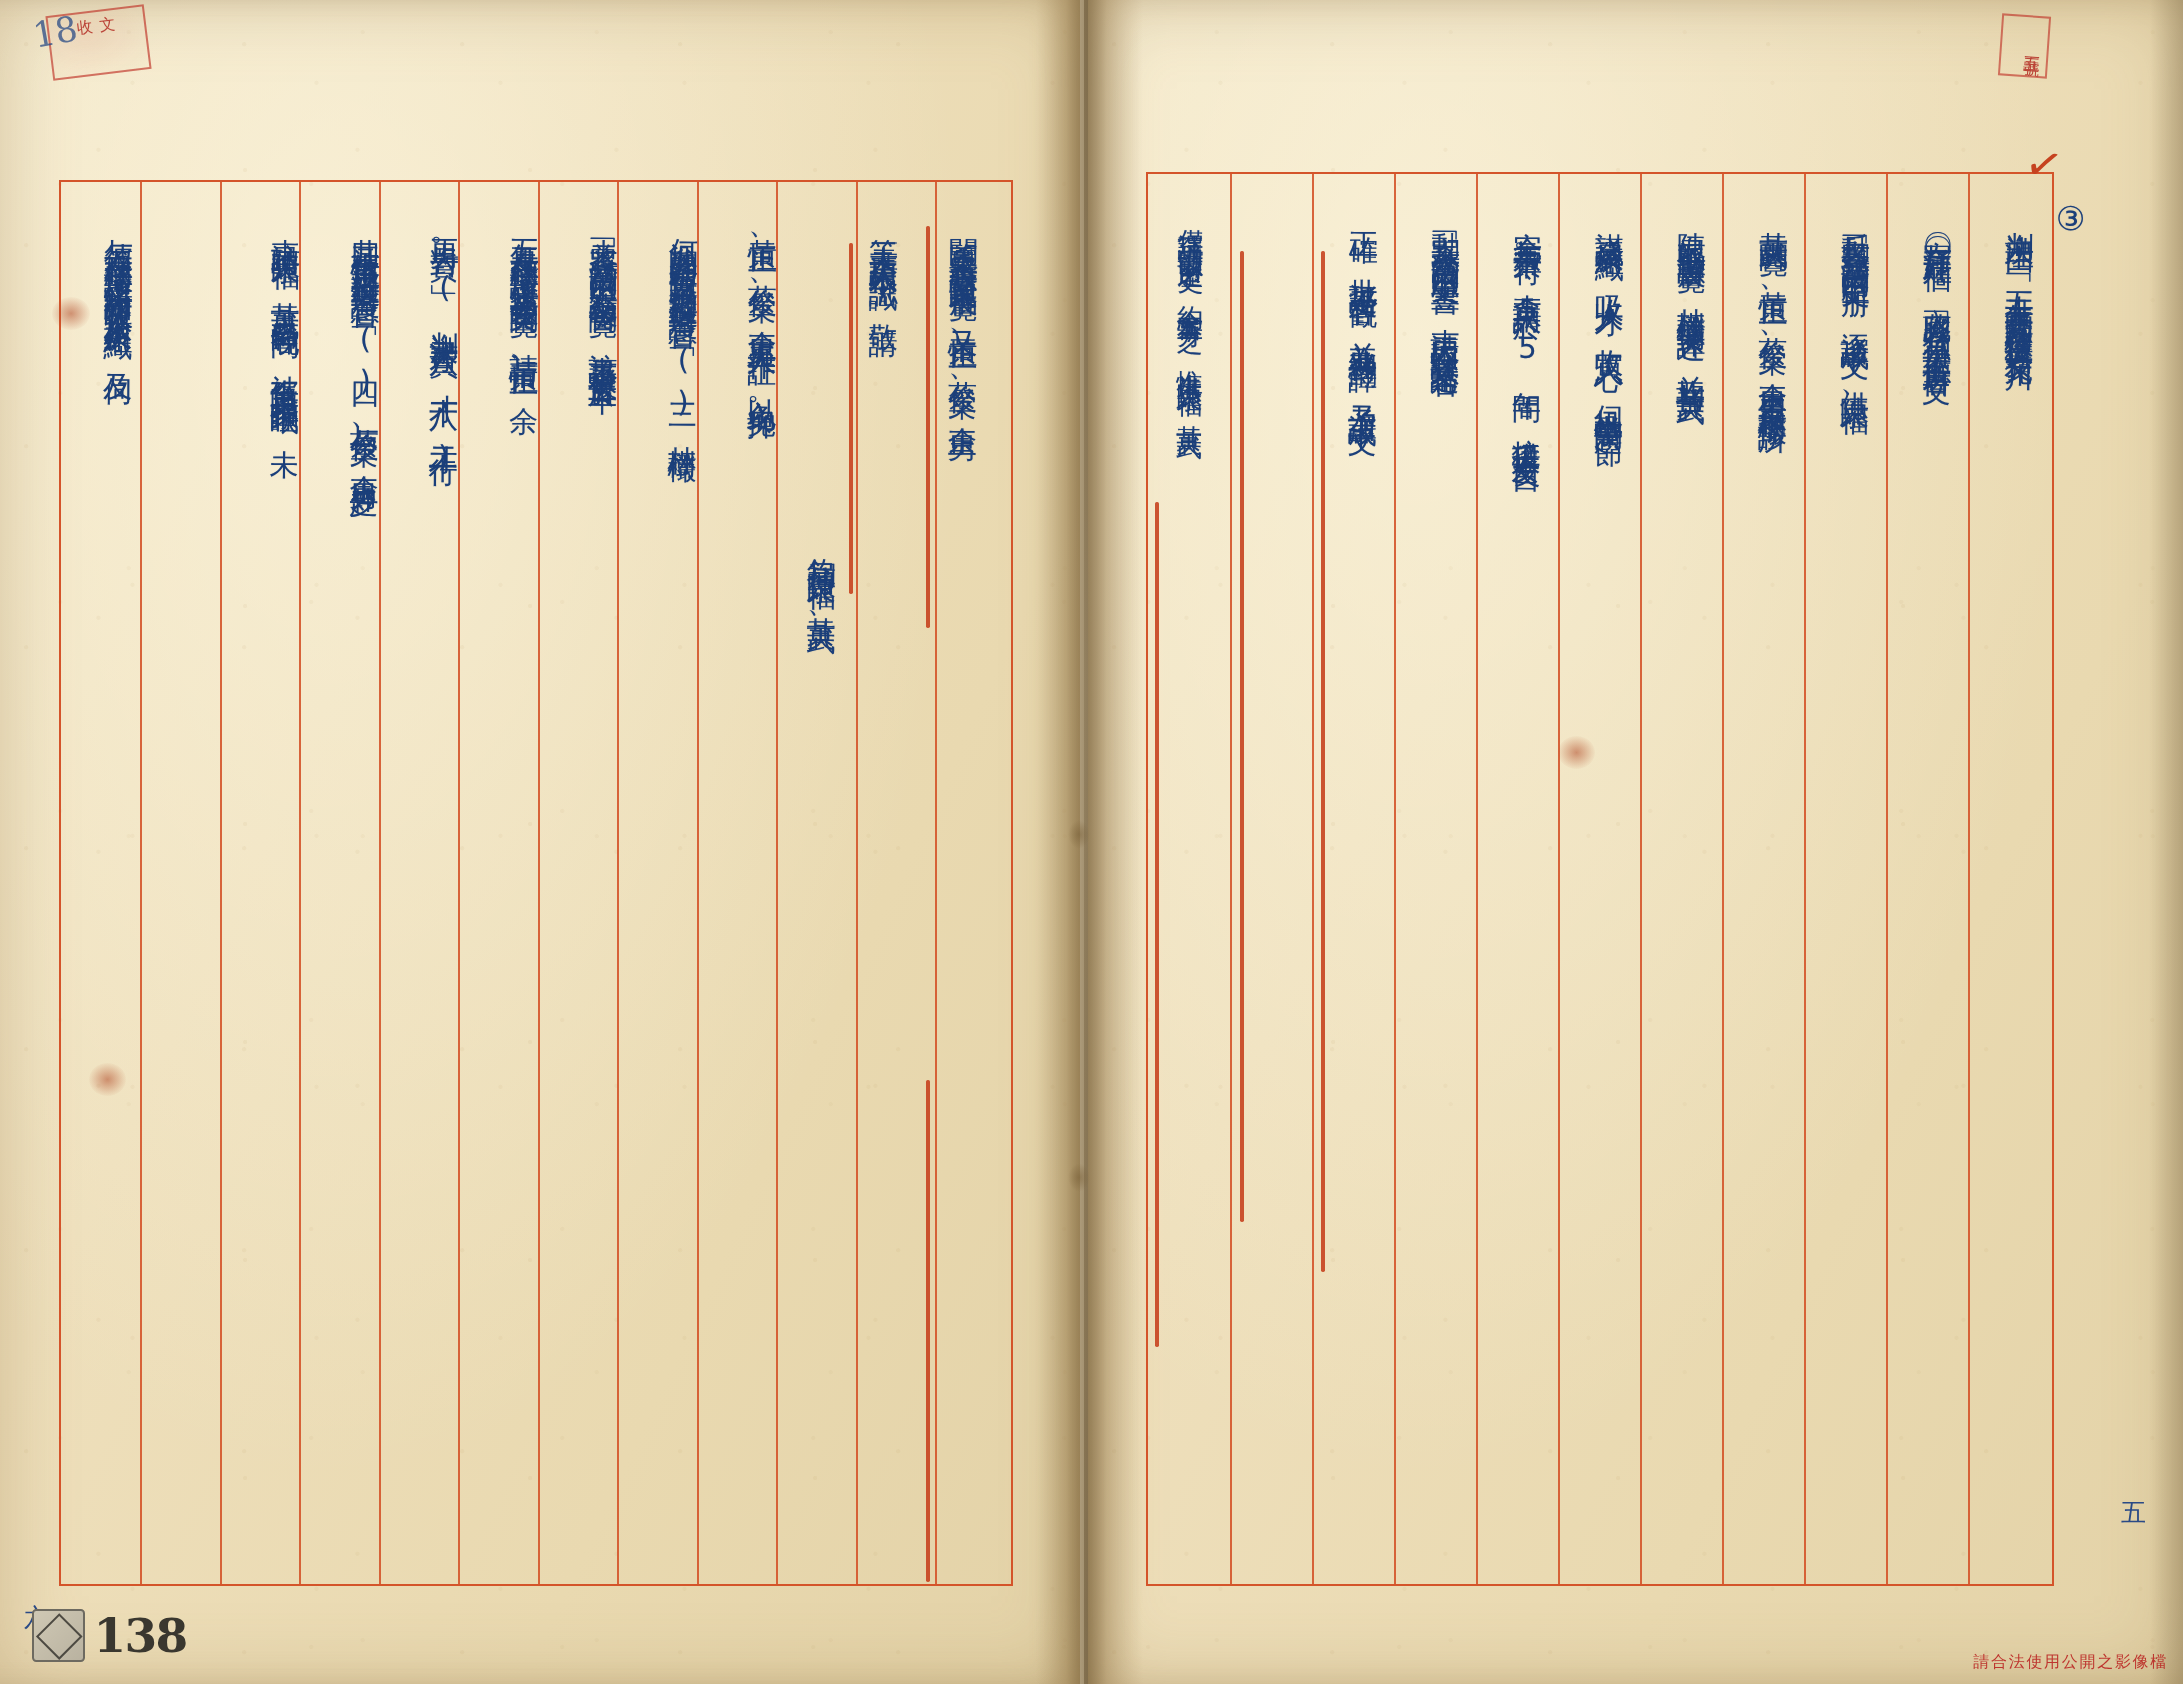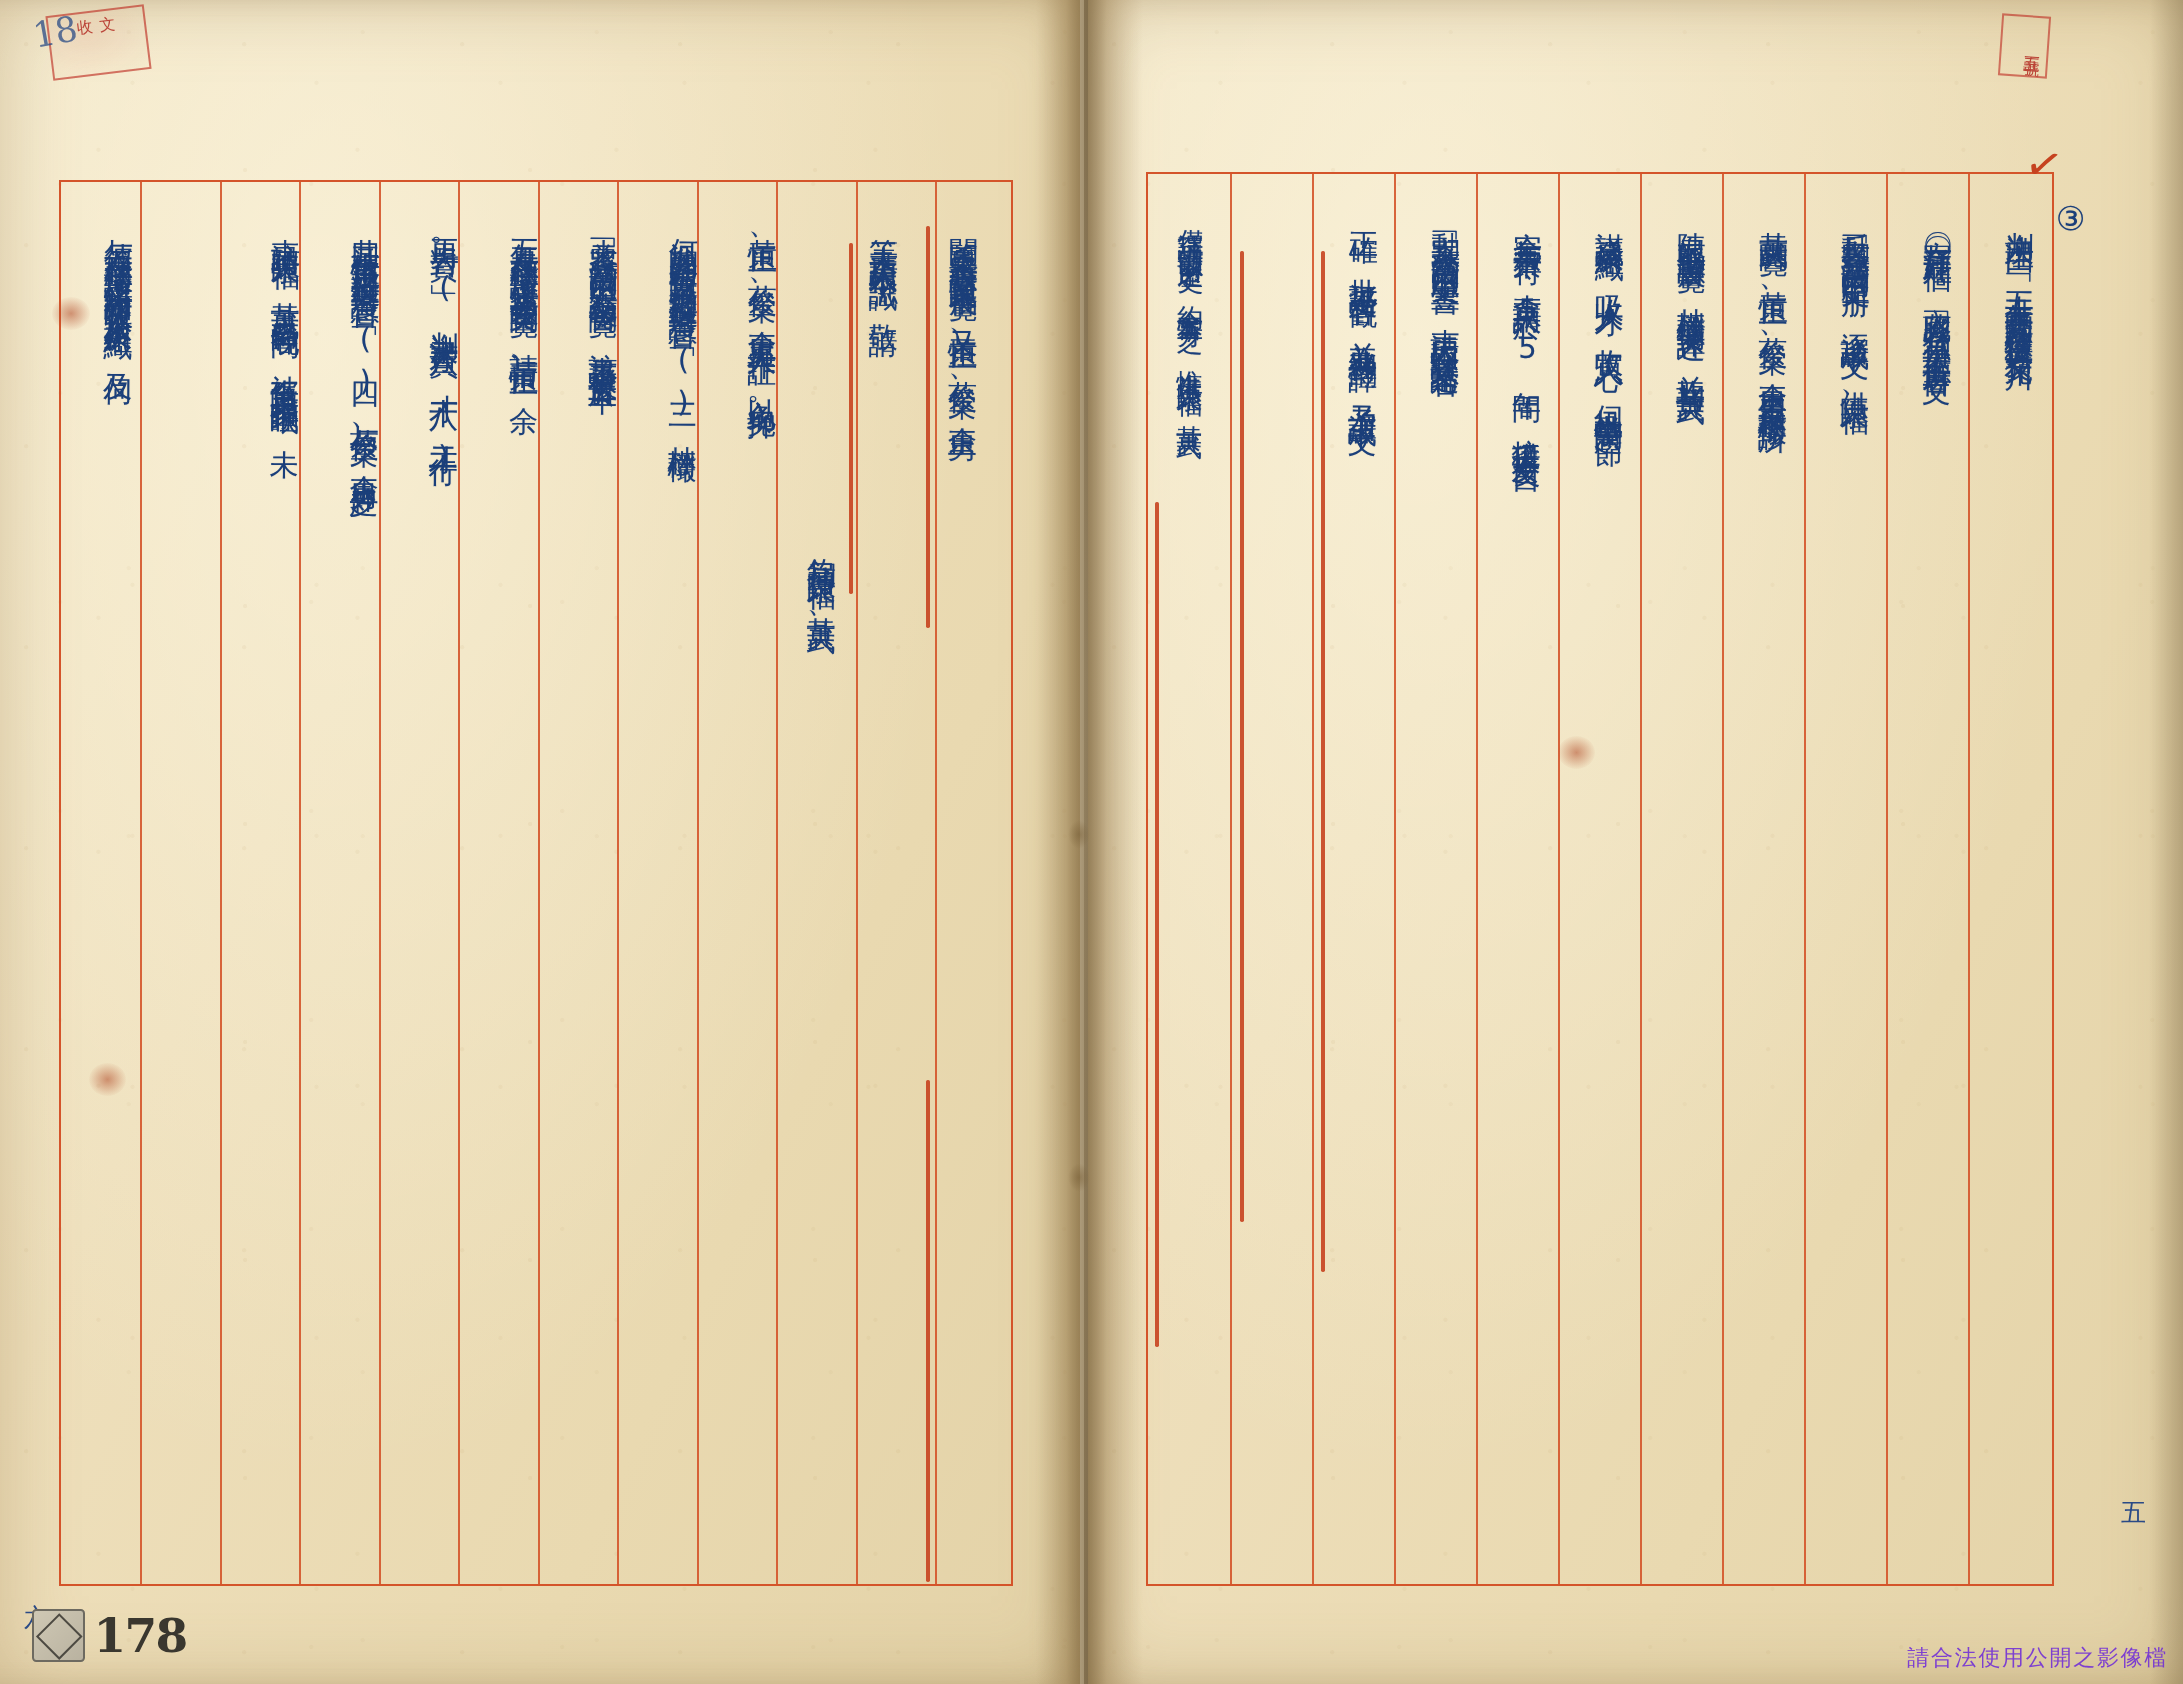--- a/index.html
+++ b/index.html
@@ -329,7 +329,7 @@
 
   <div id="page-number-badge">
     <div class="logo"></div>
-    <div class="num">178</div>
+    <div class="num">138</div>
   </div>
 
   <div id="footer-note">請合法使用公開之影像檔</div>

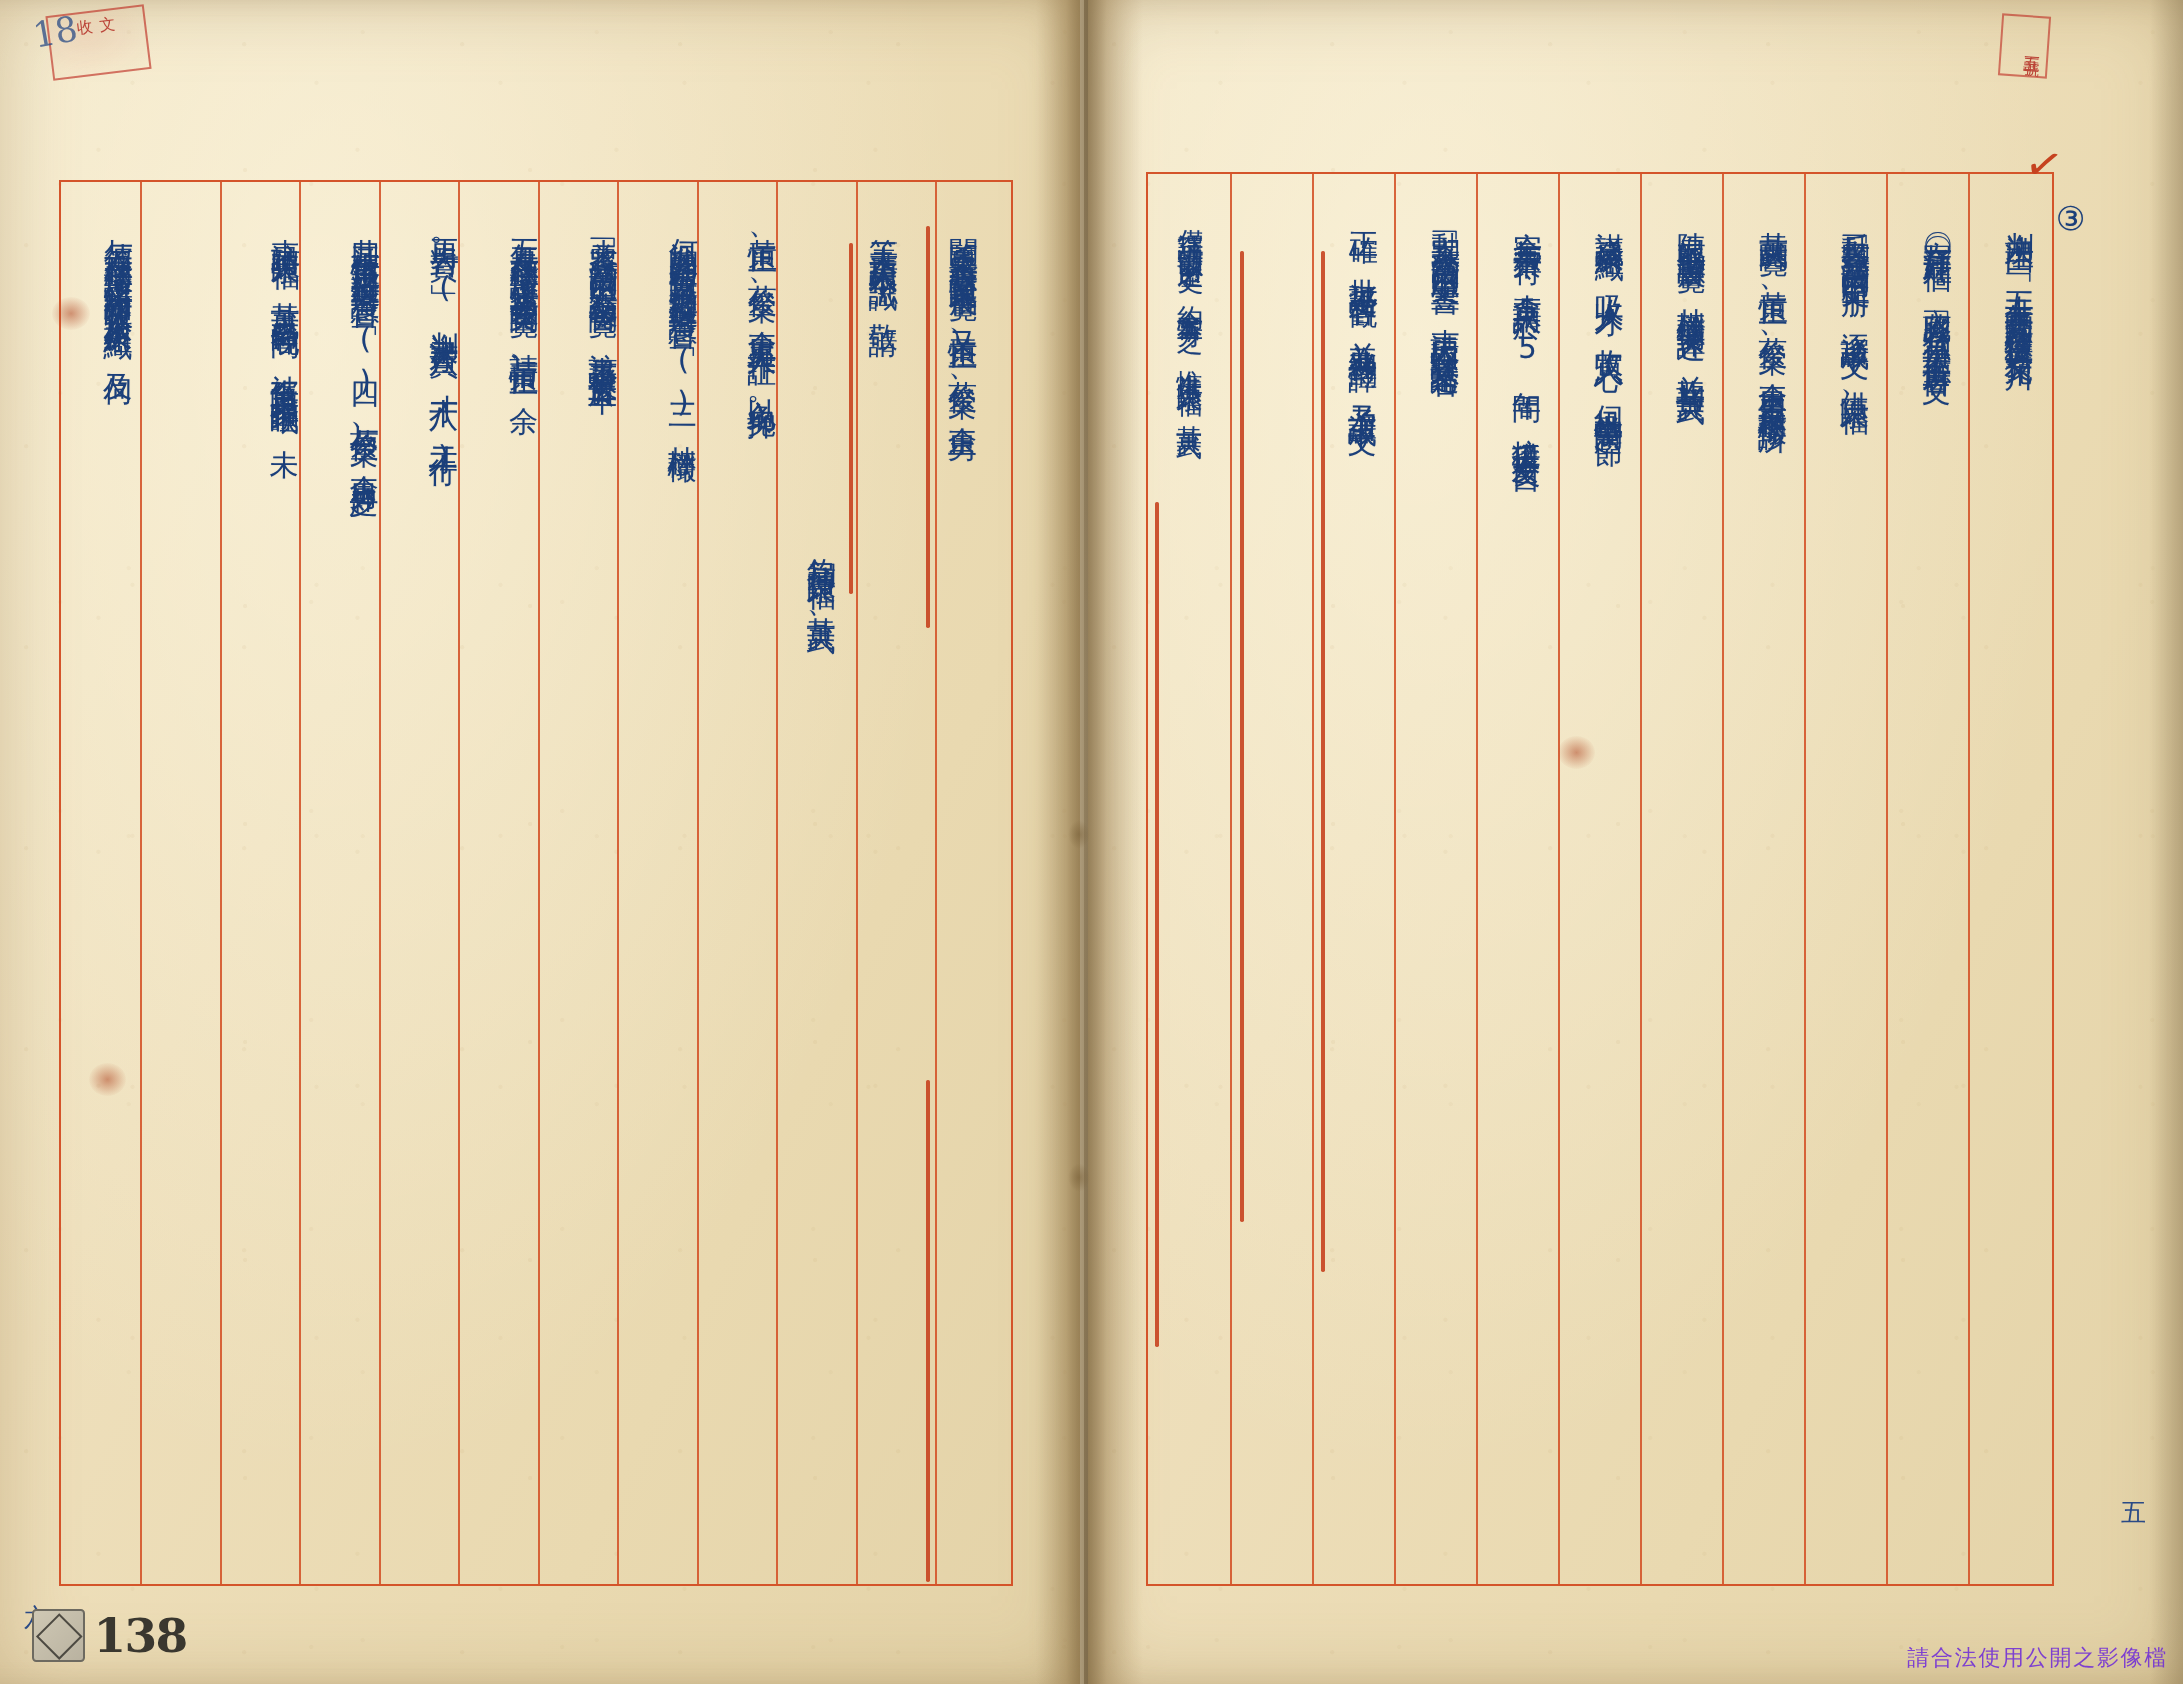--- a/index.html
+++ b/index.html
@@ -212,8 +212,8 @@
     position: absolute;
     right: 15px;
     bottom: 11.7px;
-    font-size: 22px;
-    color: #6d28d9;
+    font-size: 16px;
+    color: #b91c1c;
     letter-spacing: 1.7px;
     opacity: 0.85;
   }

